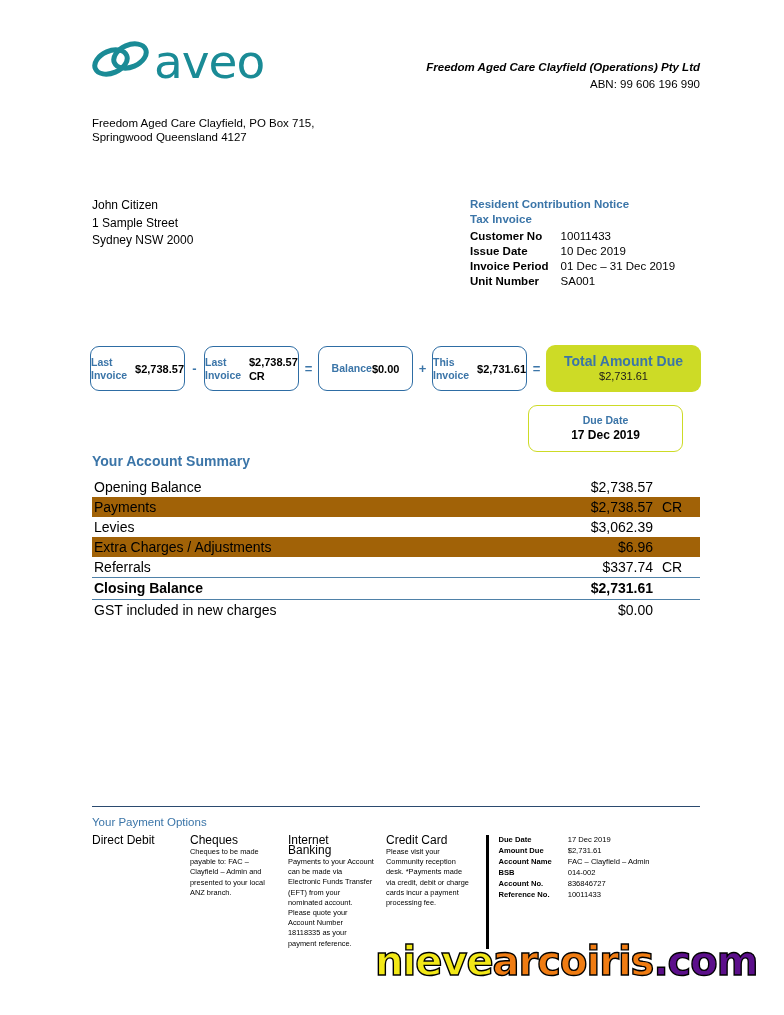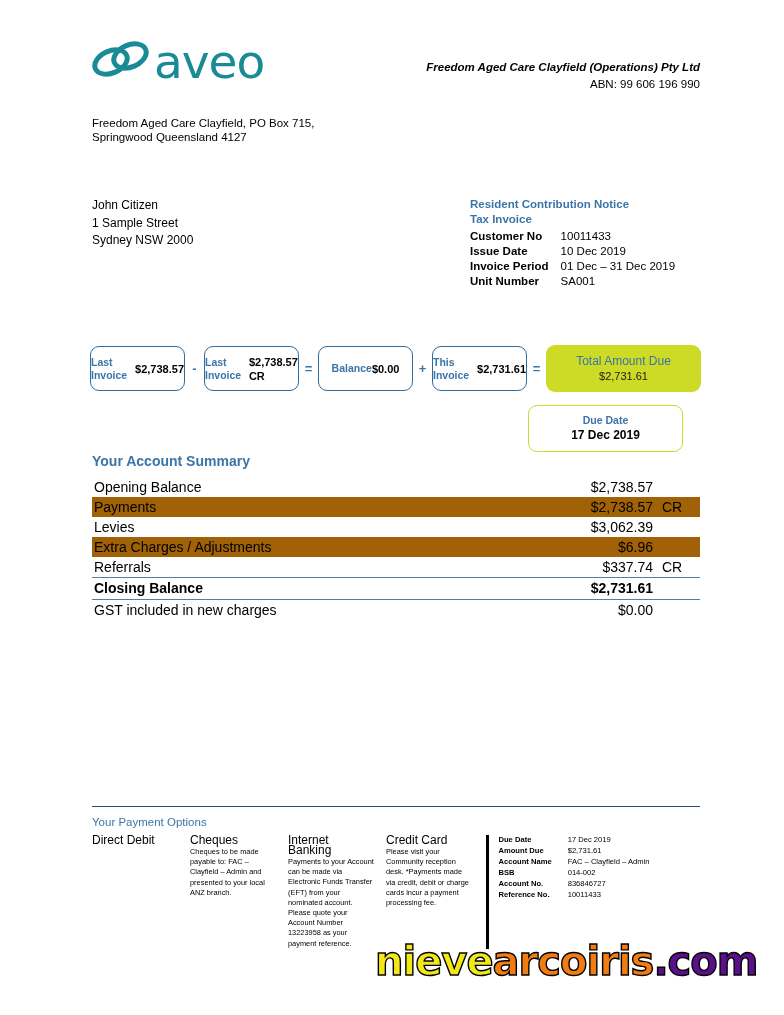--- a/index.html
+++ b/index.html
@@ -157,7 +157,7 @@
     justify-content: center;
     box-sizing: border-box;
   }
-  .calc-total .bl { color: #3b75a8; font-size: 12px; font-weight: normal; line-height: 13px; }
+  .calc-total .bl { color: #3b75a8; font-size: 14px; font-weight: bold; line-height: 13px; }
   .calc-total .bv { color: #1a1a1a; font-size: 11px; line-height: 14px; margin-top: 1px; }
 
   .due-box {

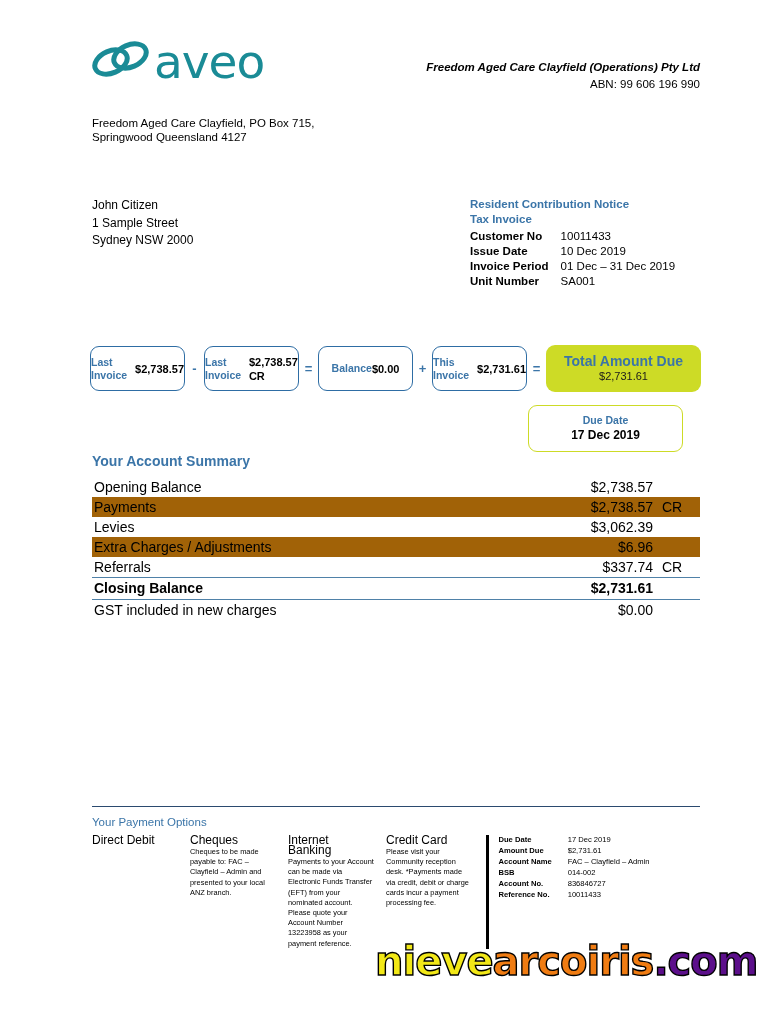--- a/index.html
+++ b/index.html
@@ -426,7 +426,7 @@
       </div>
       <div class="pay-col">
         <h4>Internet Banking</h4>
-        <p>Payments to your Account can be made via Electronic Funds Transfer (EFT) from your nominated account. Please quote your Account Number 13223958 as your payment reference.</p>
+        <p>Payments to your Account can be made via Electronic Funds Transfer (EFT) from your nominated account. Please quote your Account Number 18118335 as your payment reference.</p>
       </div>
       <div class="pay-col">
         <h4>Credit Card</h4>

